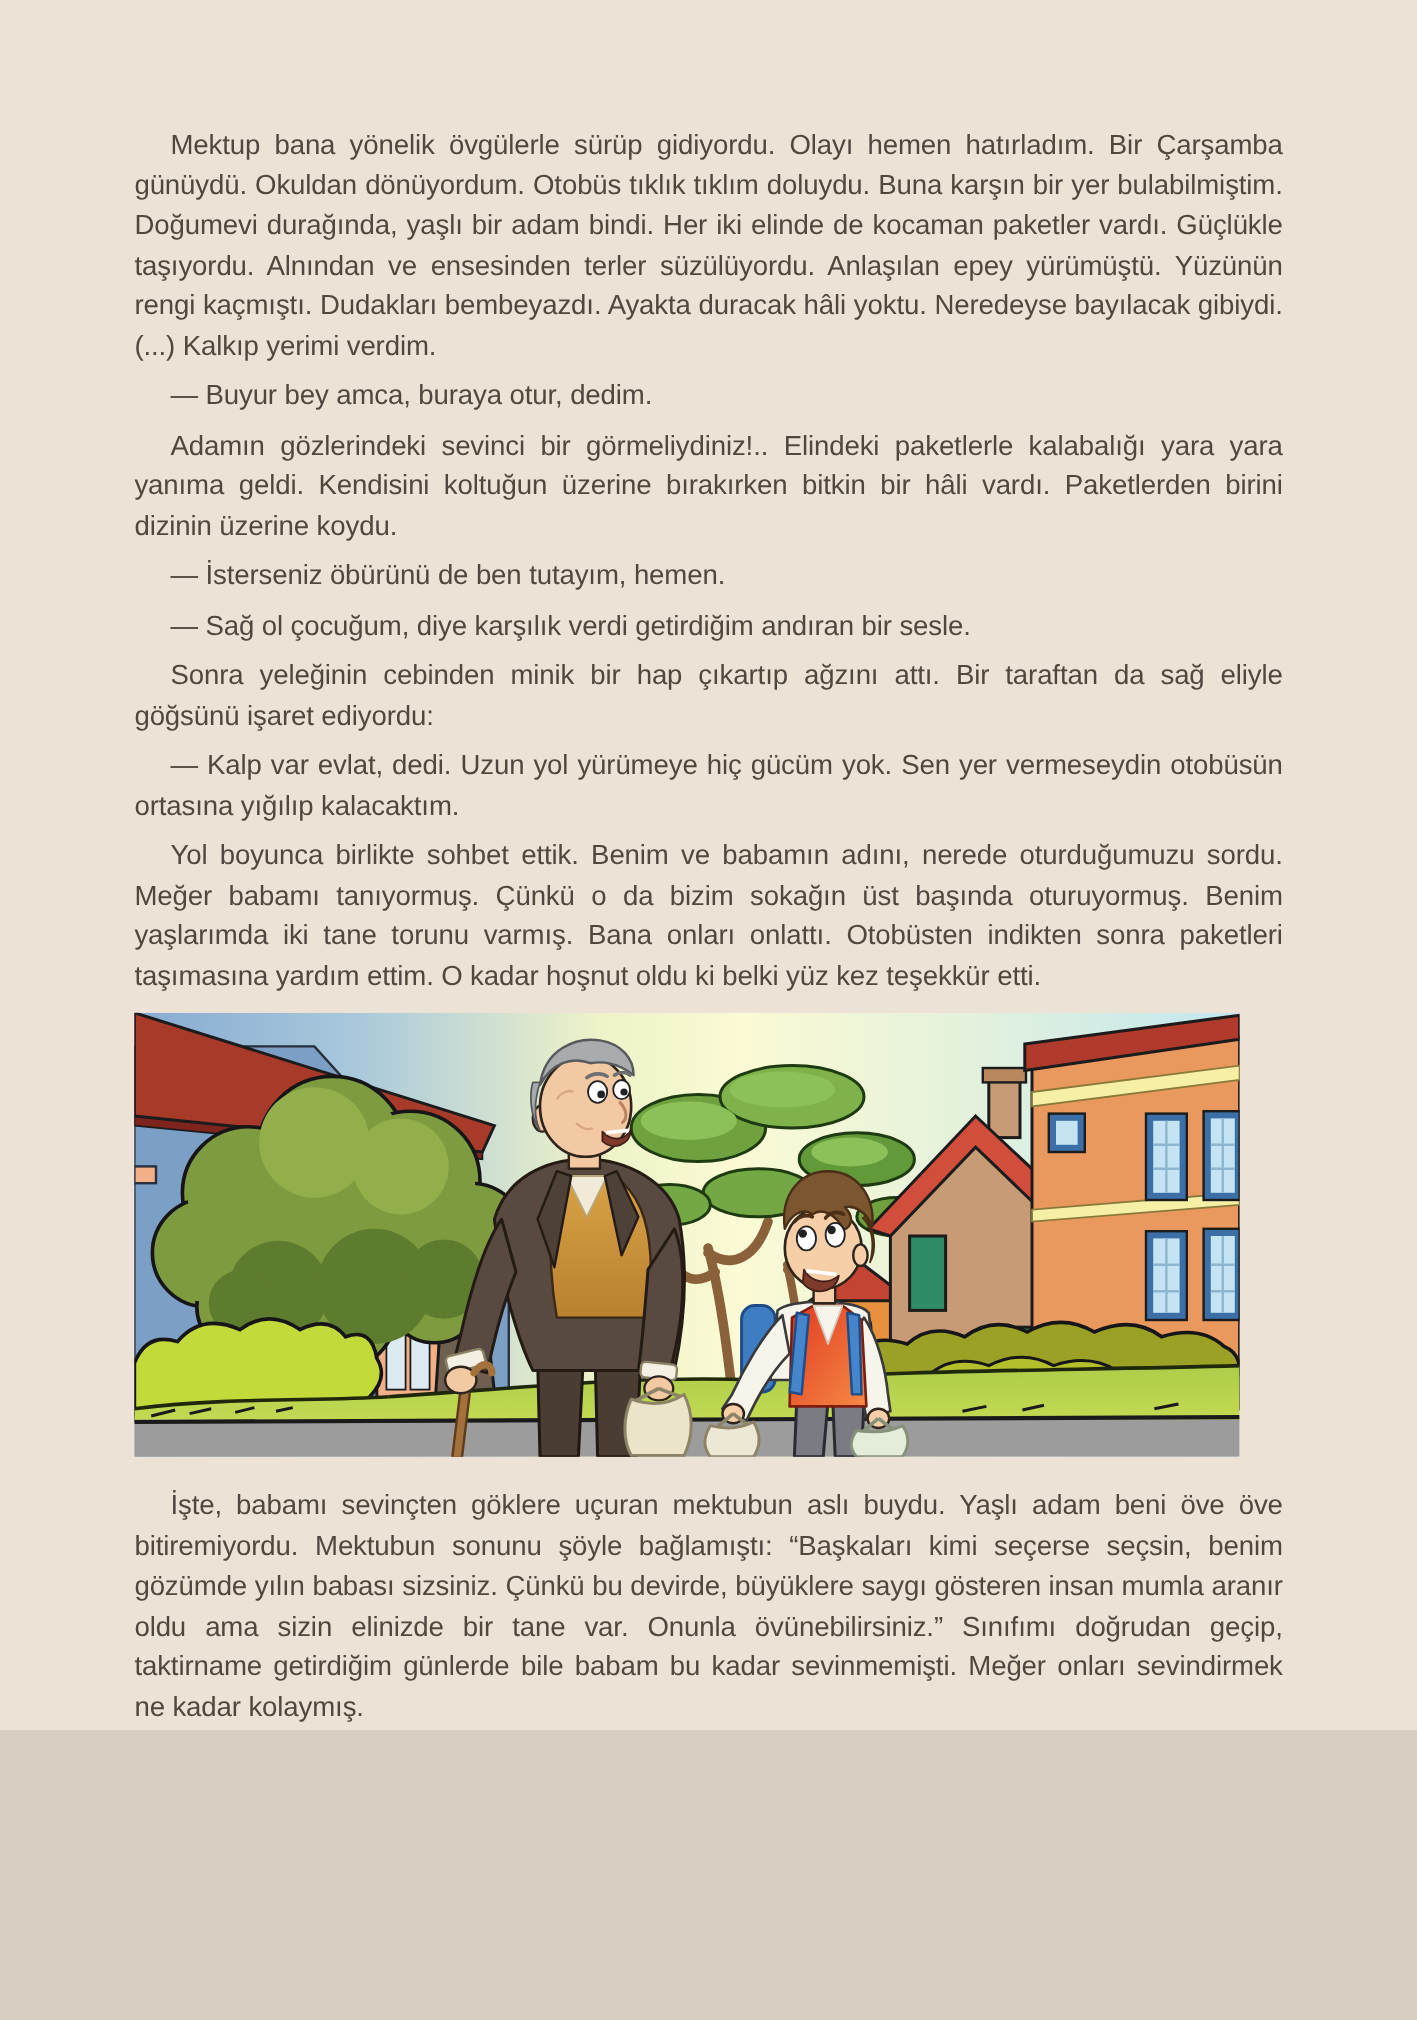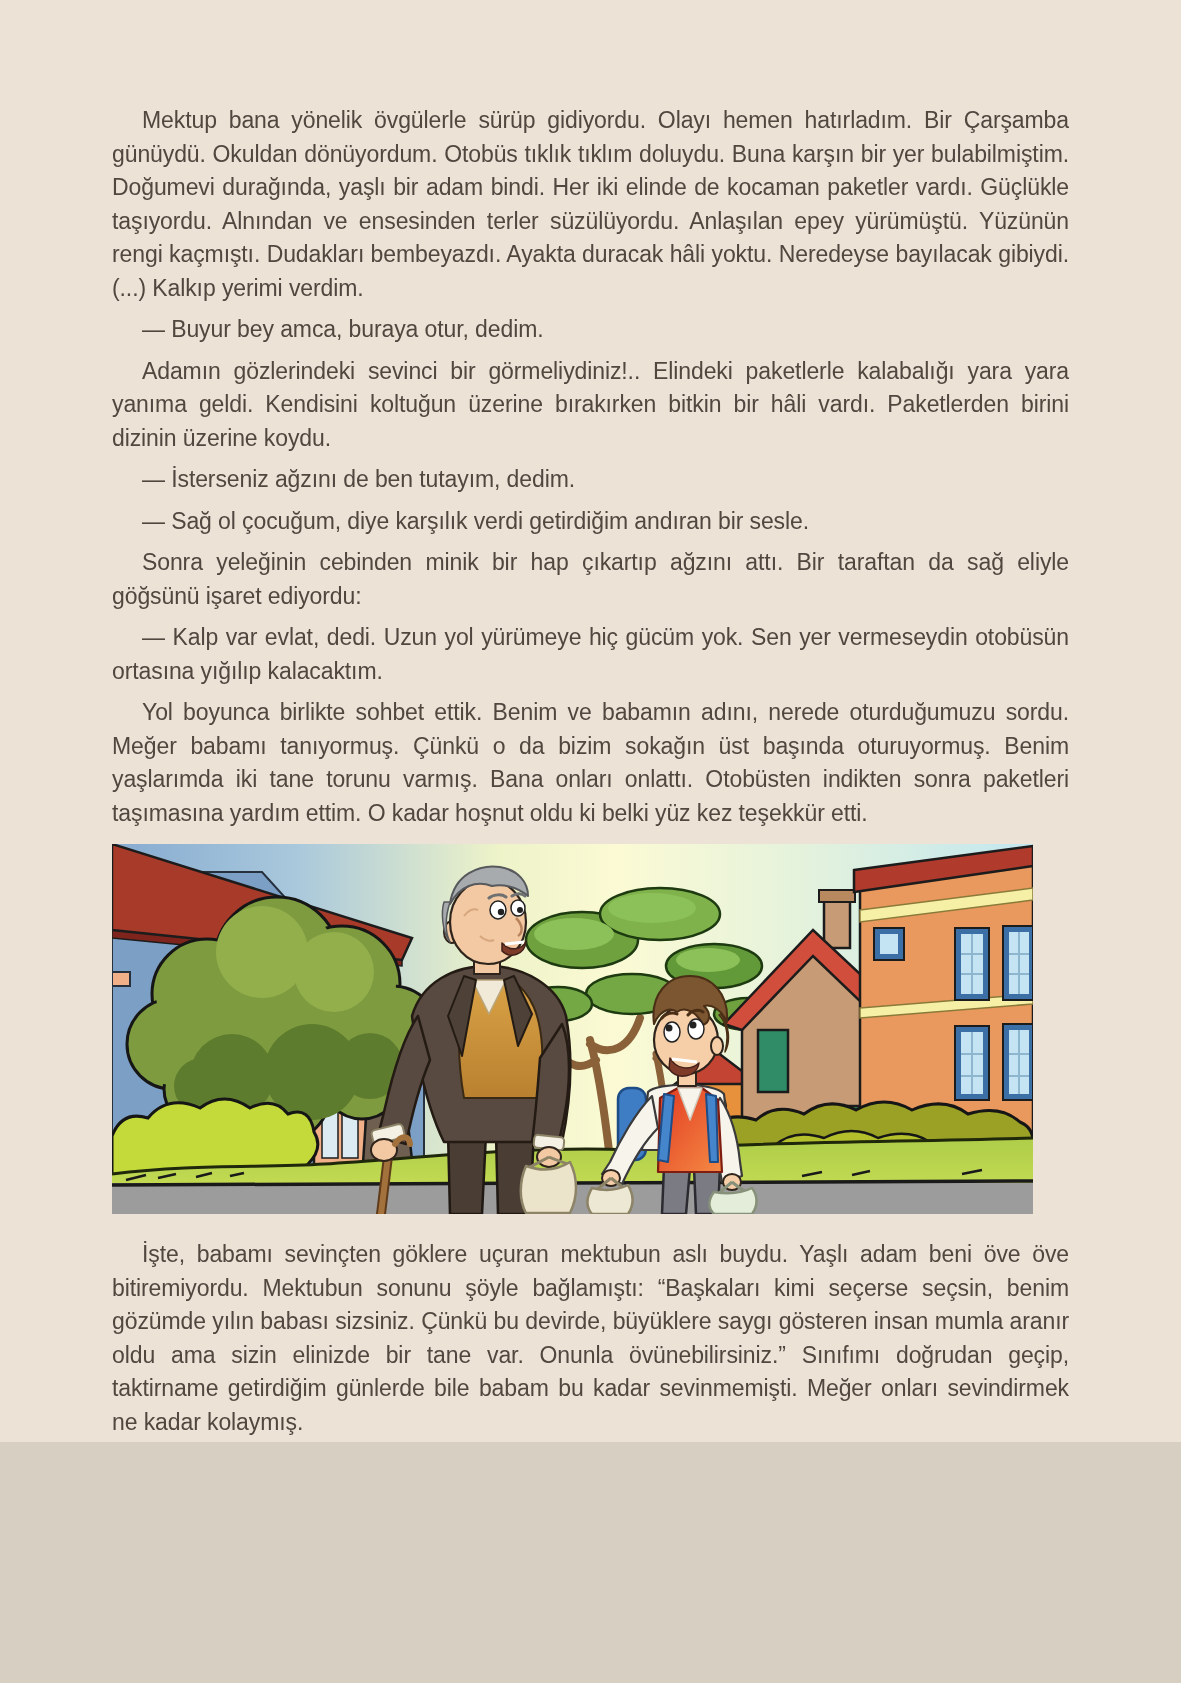--- a/index.html
+++ b/index.html
@@ -64,7 +64,7 @@
         <p class="para narration">Mektup bana yönelik övgülerle sürüp gidiyordu. Olayı hemen hatırladım. Bir Çarşamba günüydü. Okuldan dönüyordum. Otobüs tıklık tıklım doluydu. Buna karşın bir yer bulabilmiştim. Doğumevi durağında, yaşlı bir adam bindi. Her iki elinde de kocaman paketler vardı. Güçlükle taşıyordu. Alnından ve ensesinden terler süzülüyordu. Anlaşılan epey yürümüştü. Yüzünün rengi kaçmıştı. Dudakları bembeyazdı. Ayakta duracak hâli yoktu. Neredeyse bayılacak gibiydi. (...) Kalkıp yerimi verdim.</p>
         <p class="para dialogue">— Buyur bey amca, buraya otur, dedim.</p>
         <p class="para narration">Adamın gözlerindeki sevinci bir görmeliydiniz!.. Elindeki paketlerle kalabalığı yara yara yanıma geldi. Kendisini koltuğun üzerine bırakırken bitkin bir hâli vardı. Paketlerden birini dizinin üzerine koydu.</p>
-        <p class="para dialogue">— İsterseniz ağzını de ben tutayım, dedim.</p>
+        <p class="para dialogue">— İsterseniz öbürünü de ben tutayım, hemen.</p>
         <p class="para dialogue">— Sağ ol çocuğum, diye karşılık verdi getirdiğim andıran bir sesle.</p>
         <p class="para narration">Sonra yeleğinin cebinden minik bir hap çıkartıp ağzını attı. Bir taraftan da sağ eliyle göğsünü işaret ediyordu:</p>
         <p class="para dialogue">— Kalp var evlat, dedi. Uzun yol yürümeye hiç gücüm yok. Sen yer vermeseydin otobüsün ortasına yığılıp kalacaktım.</p>

